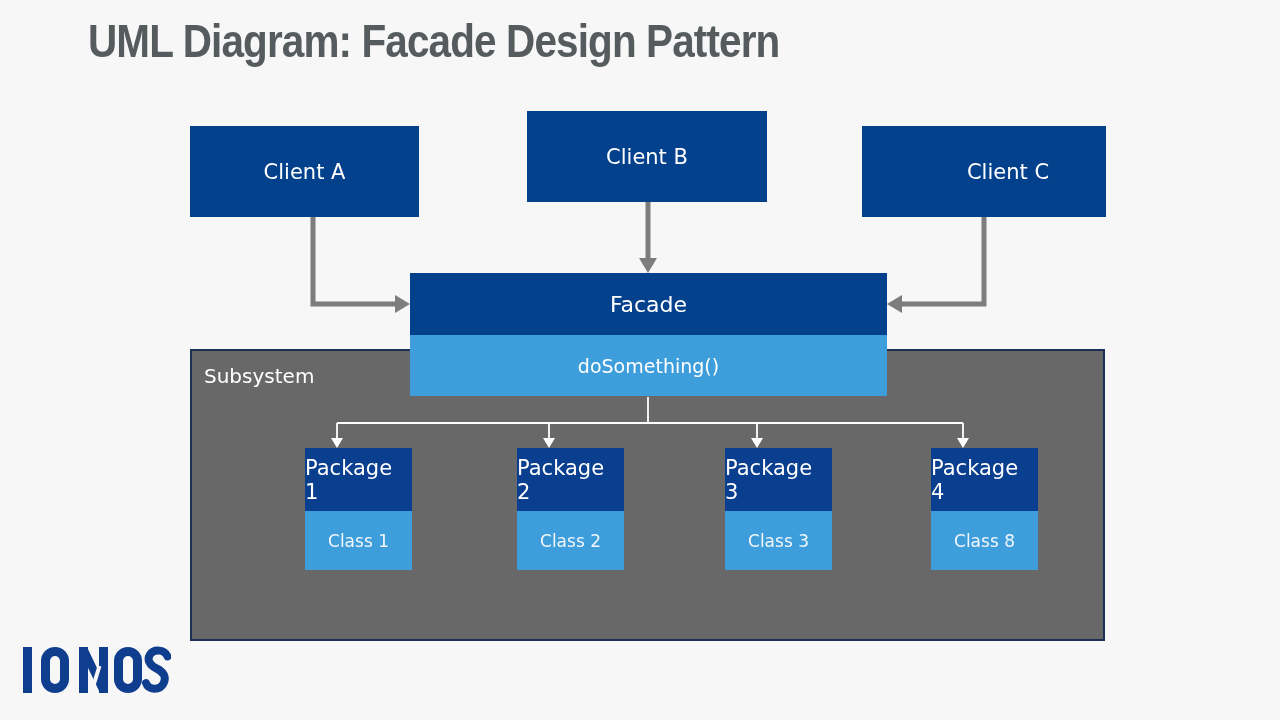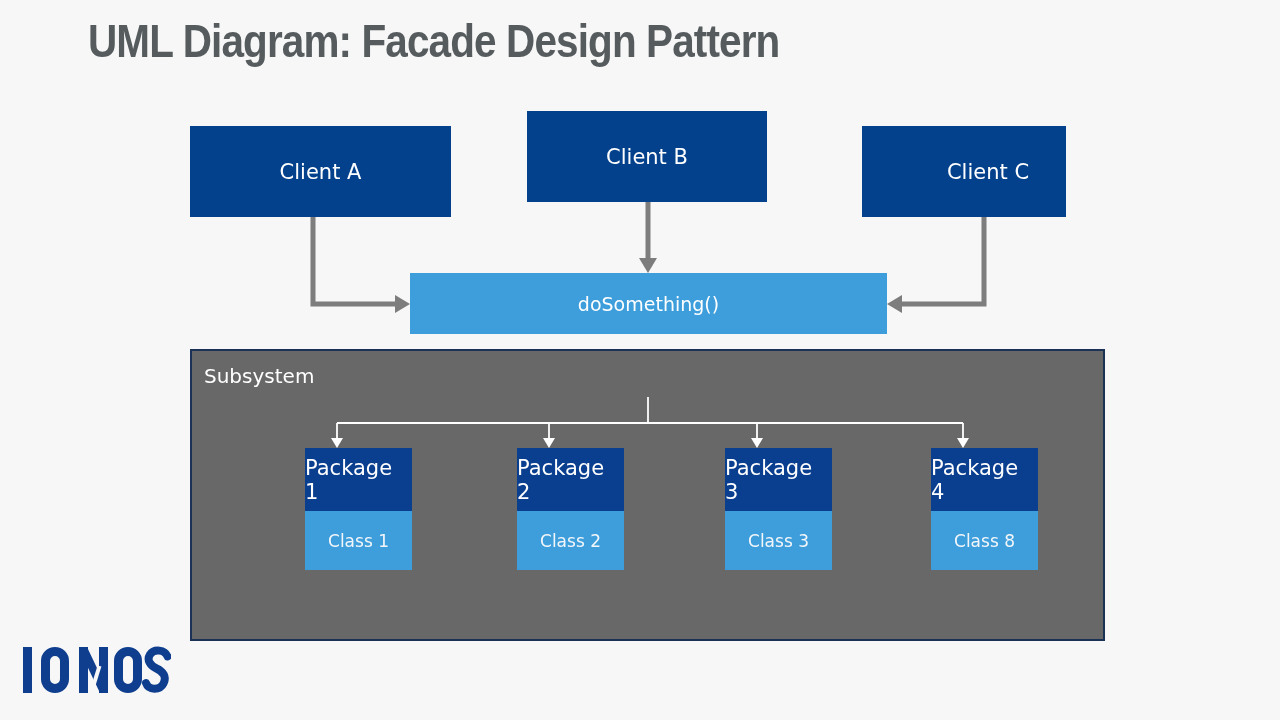--- a/index.html
+++ b/index.html
@@ -37,7 +37,7 @@
   }
   .client {
     background: #04418c;
-    width: 261px;
+    width: 229px;
     height: 91px;
     font-size: 21px;
   }

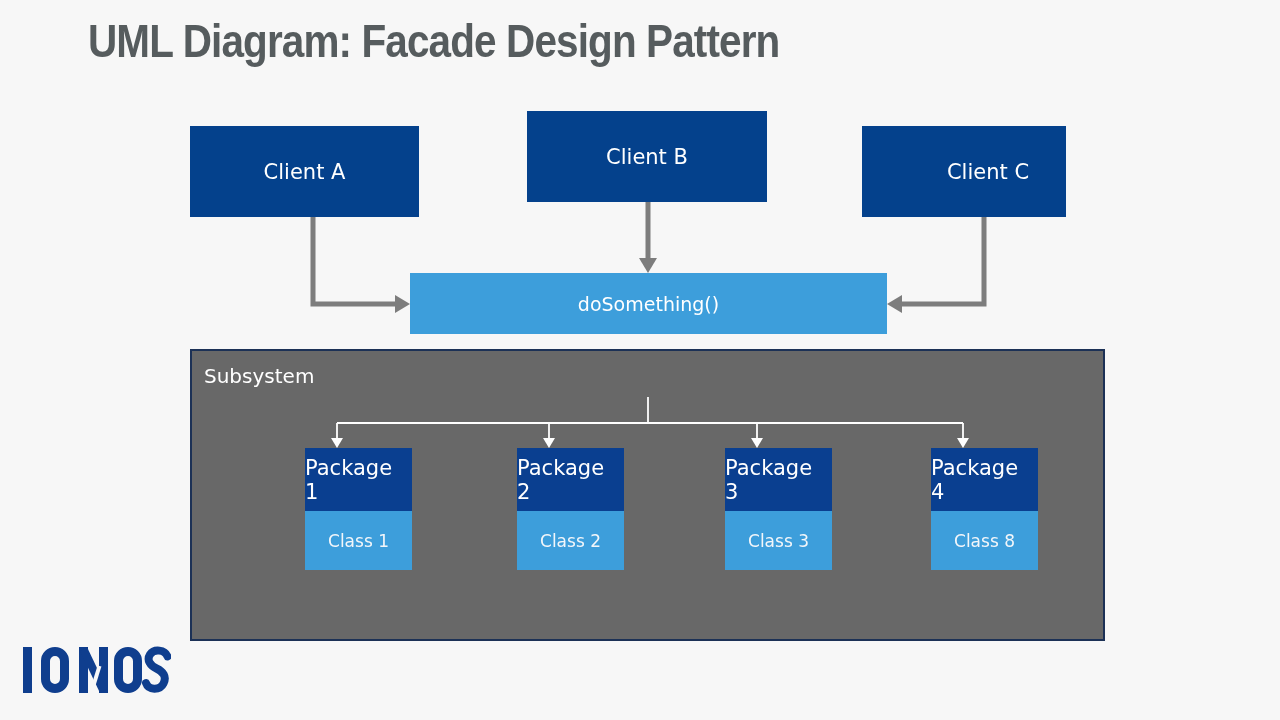--- a/index.html
+++ b/index.html
@@ -43,7 +43,7 @@
   }
   #client-a { left: 190px; top: 126px; }
   #client-b { left: 527px; top: 111px; width: 240px; }
-  #client-c { left: 862px; top: 126px; width: 204px; padding-left: 48px; }
+  #client-c { left: 862px; top: 126px; width: 244px; padding-left: 48px; }
 
   .subsystem {
     position: absolute;

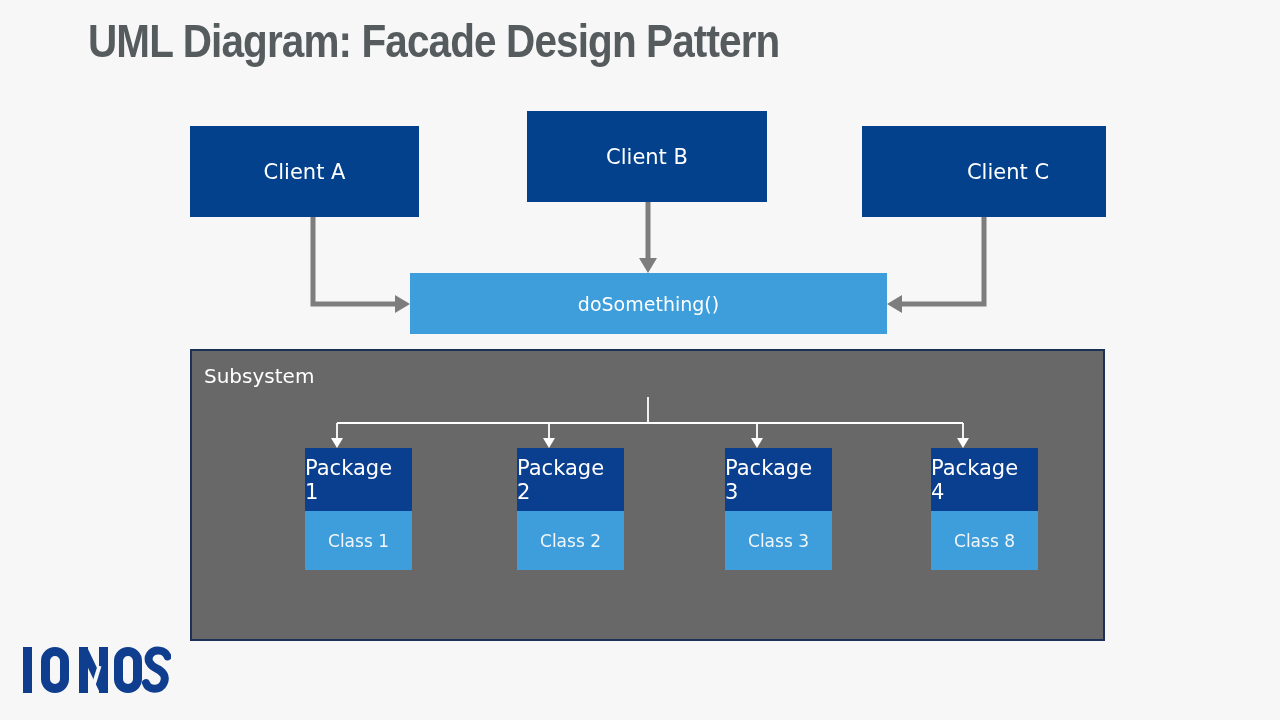--- a/index.html
+++ b/index.html
@@ -132,6 +132,7 @@
   </div>
 
   <div class="facade">
+    <div class="facade-header">Facade</div>
     <div class="facade-method">doSomething()</div>
   </div>
 

